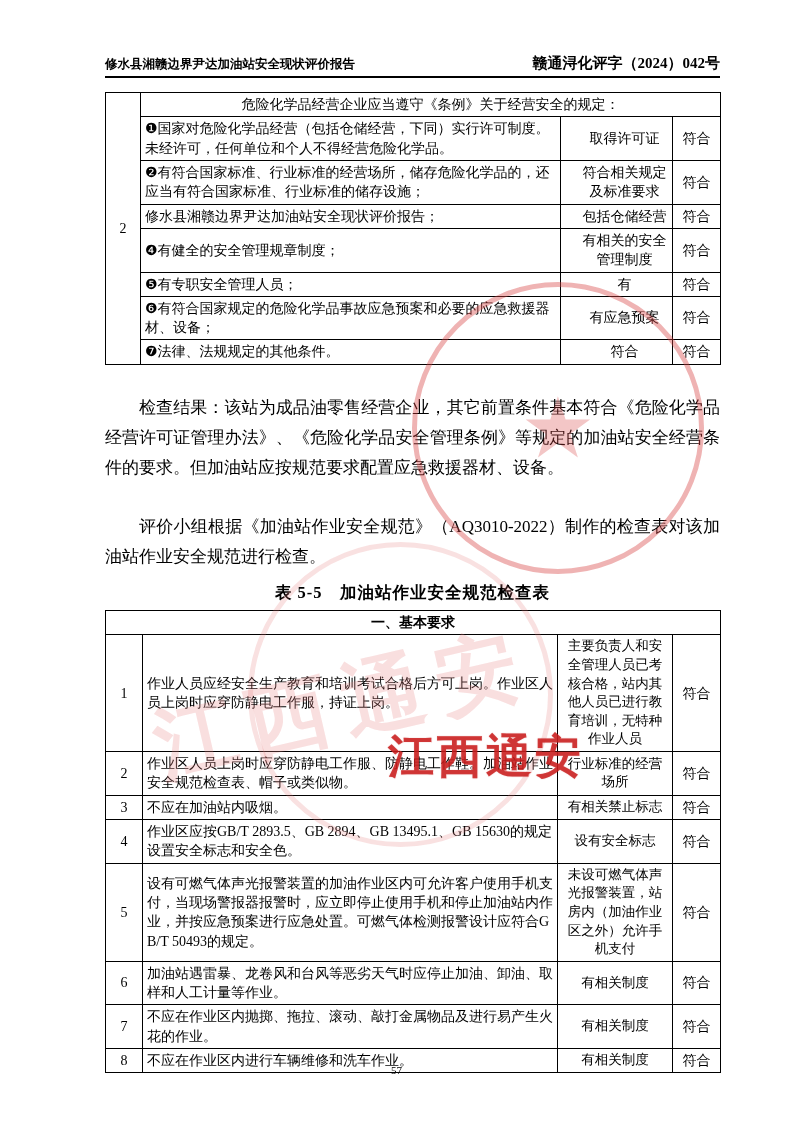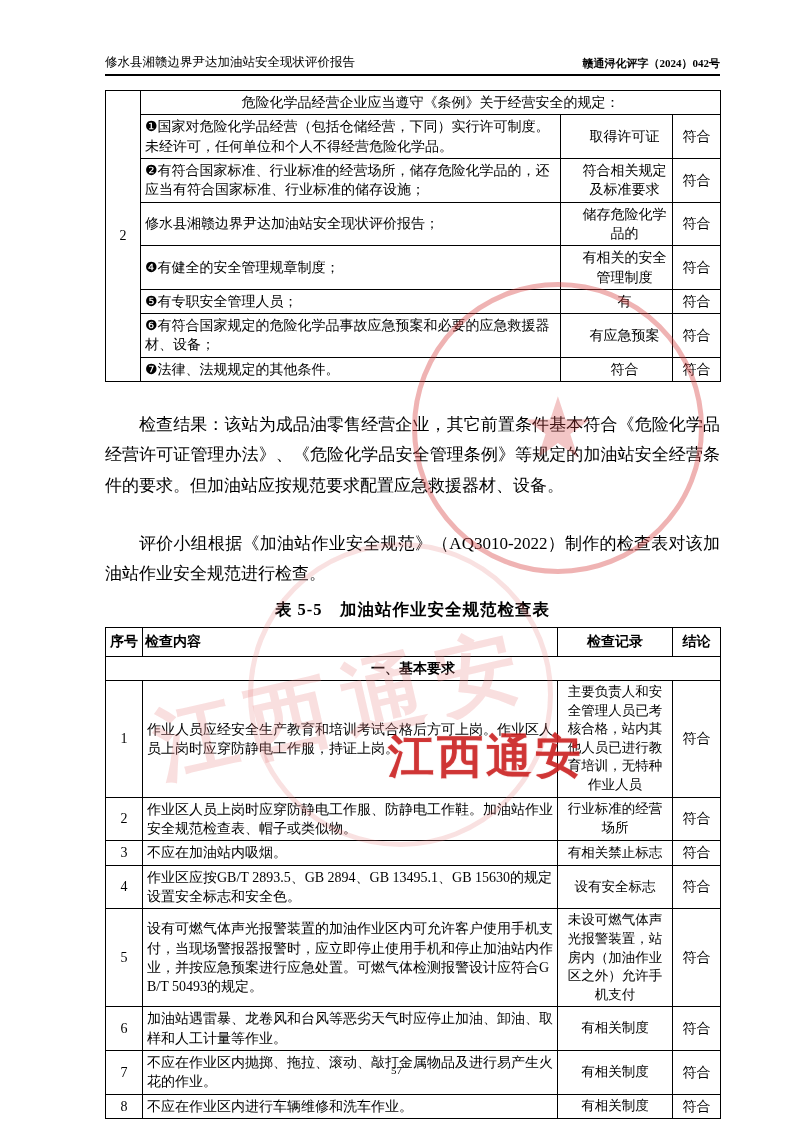--- a/index.html
+++ b/index.html
@@ -15,7 +15,7 @@
     display:flex; justify-content:space-between; align-items:flex-end;
     border-bottom:2px solid #000; padding-bottom:3px;
   }
-  .doc-header .hl { font-size:12.5px; font-weight:normal; }
+  .doc-header .hl { font-size:12.5px; font-weight:bold; }
   .doc-header .hr { font-size:11px; font-weight:bold; }
   
   table { border-collapse:collapse; width:615px; table-layout:fixed; }

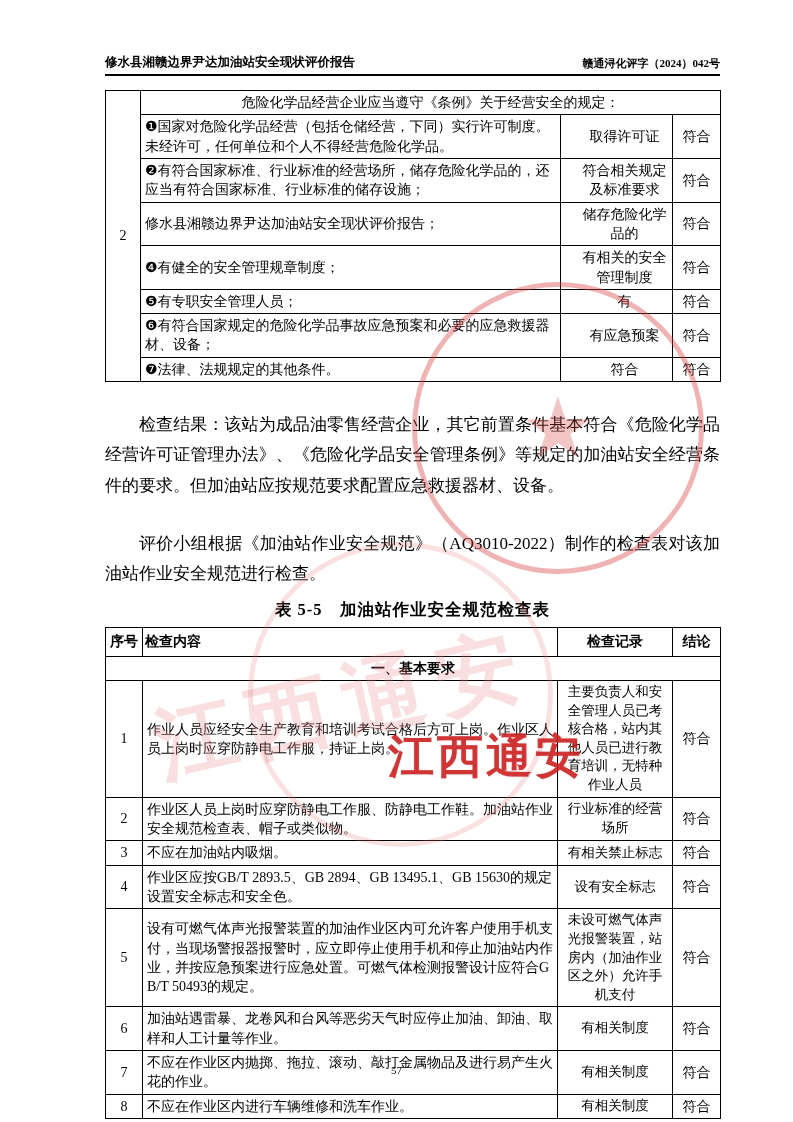--- a/index.html
+++ b/index.html
@@ -16,7 +16,7 @@
     border-bottom:2px solid #000; padding-bottom:3px;
   }
   .doc-header .hl { font-size:12.5px; font-weight:bold; }
-  .doc-header .hr { font-size:11px; font-weight:bold; }
+  .doc-header .hr { font-size:15px; font-weight:bold; }
   
   table { border-collapse:collapse; width:615px; table-layout:fixed; }
   td, th { border:1px solid #000; vertical-align:middle; padding:2px 4px; line-height:1.38; word-break:break-all; }

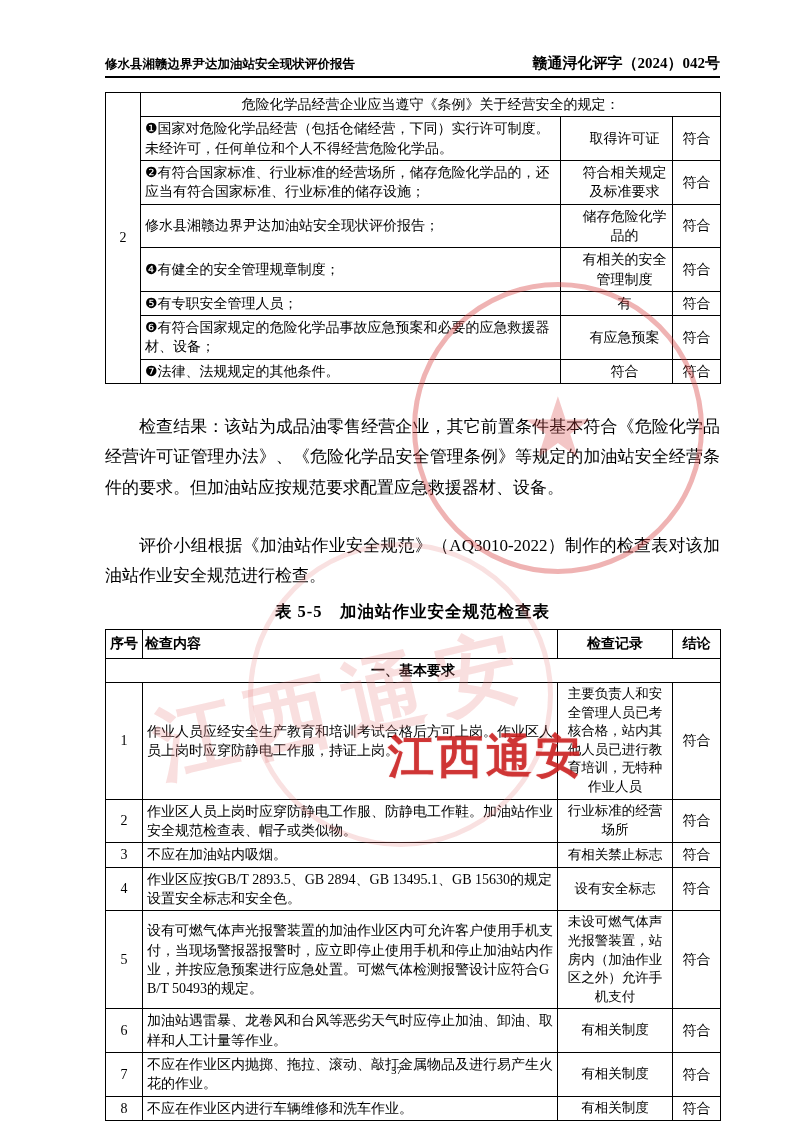--- a/index.html
+++ b/index.html
@@ -92,7 +92,7 @@
     </tr>
     <tr>
       <td>修水县湘赣边界尹达加油站安全现状评价报告；</td>
-      <td class="rec">储存危险化学品的</td>
+      <td class="rec">包括仓储经营</td>
       <td class="center">符合</td>
     </tr>
     <tr>

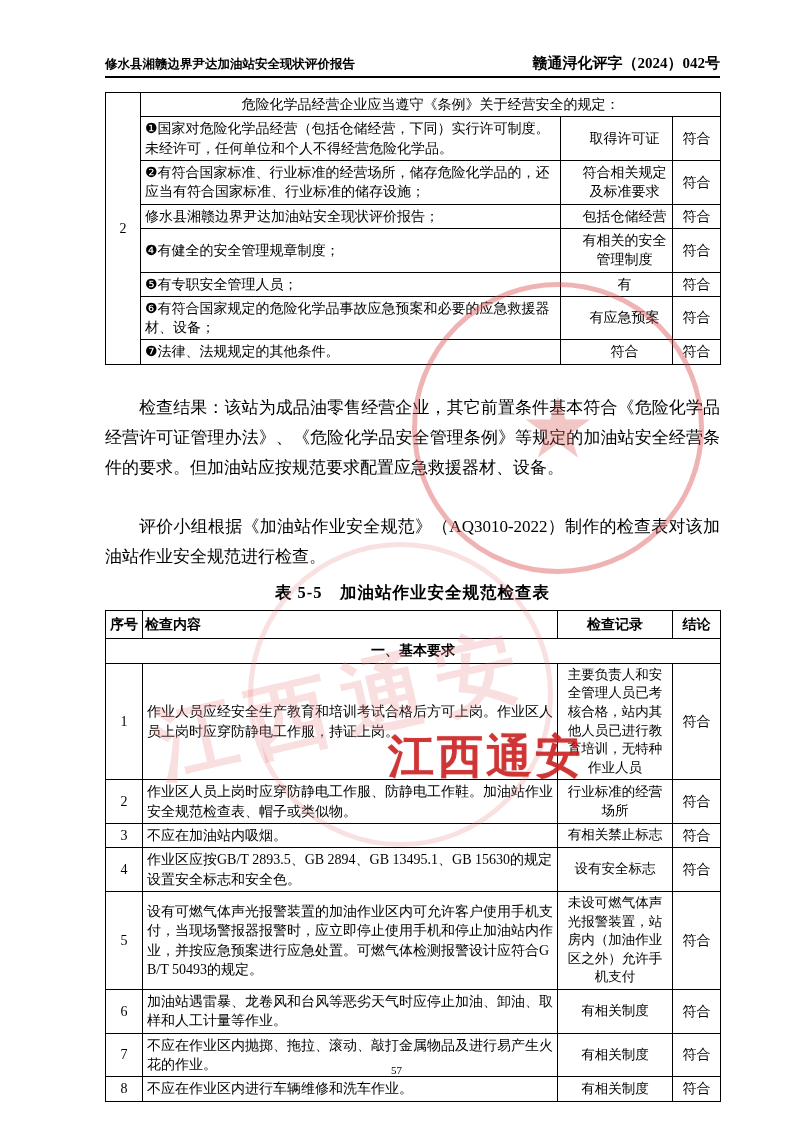--- a/index.html
+++ b/index.html
@@ -133,12 +133,6 @@
         <col style="width:48px">
       </colgroup>
     <tbody>
-        <tr>
-      <th>序号</th>
-      <th style="text-align:left;">检查内容</th>
-      <th>检查记录</th>
-      <th>结论</th>
-    </tr>
     <tr class="section-row">
       <td colspan="4">一、基本要求</td>
     </tr>

